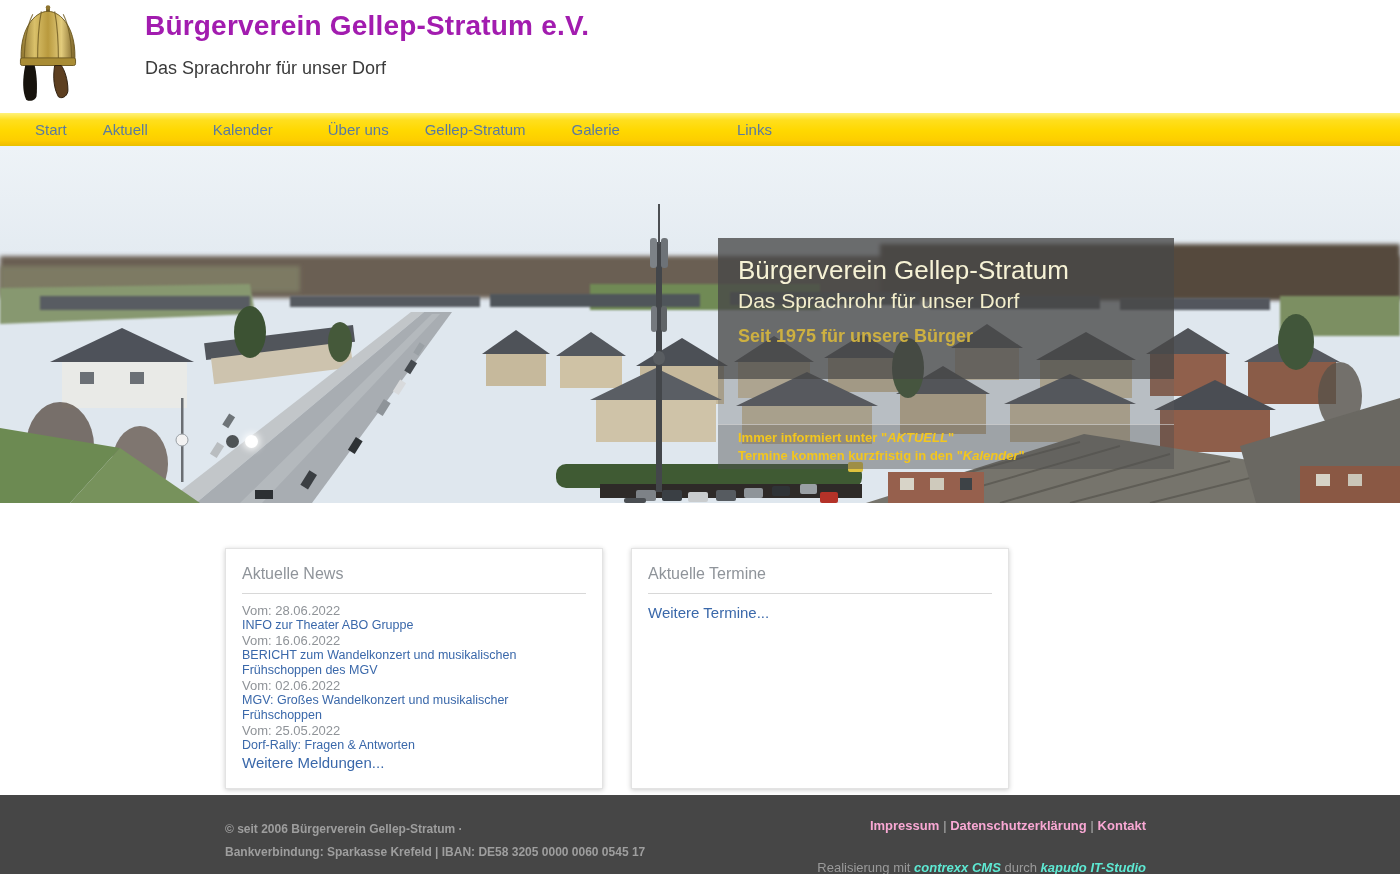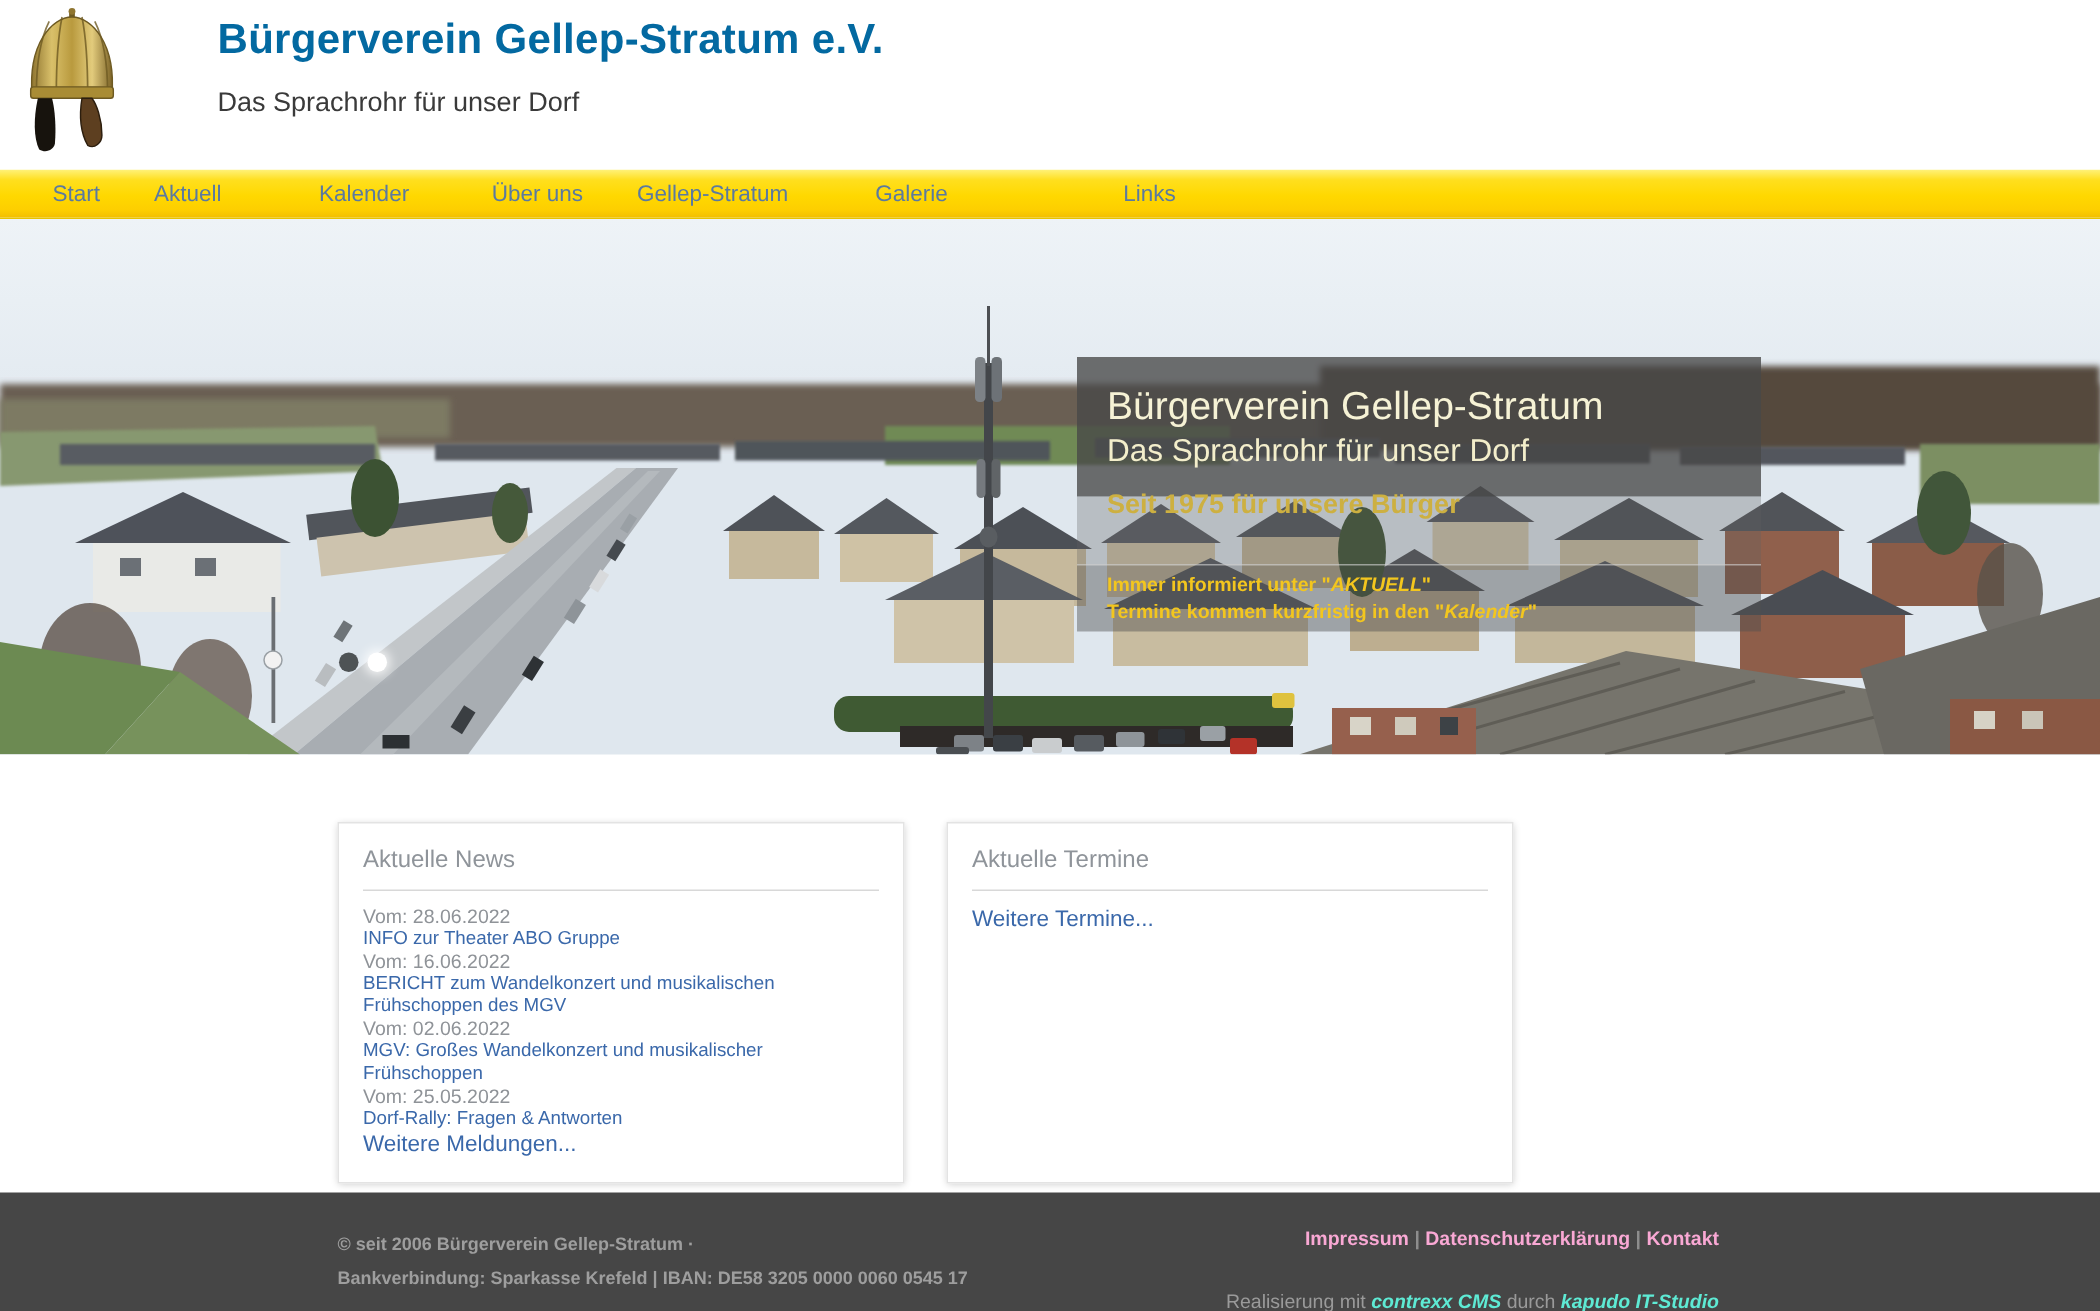--- a/index.html
+++ b/index.html
@@ -13,7 +13,7 @@
   
   .site-header { position:relative; height:113px; background:#fff; }
   .logo { position:absolute; left:10px; top:4px; width:76px; height:104px; }
-  .site-title { position:absolute; left:145px; top:10px; font-size:28px; font-weight:bold; color:#0369a1; letter-spacing:.2px; }
+  .site-title { position:absolute; left:145px; top:10px; font-size:28px; font-weight:bold; color:#a21caf; letter-spacing:.2px; }
   .site-subtitle { position:absolute; left:145px; top:58px; font-size:18px; color:#3a3a3a; }
 
   

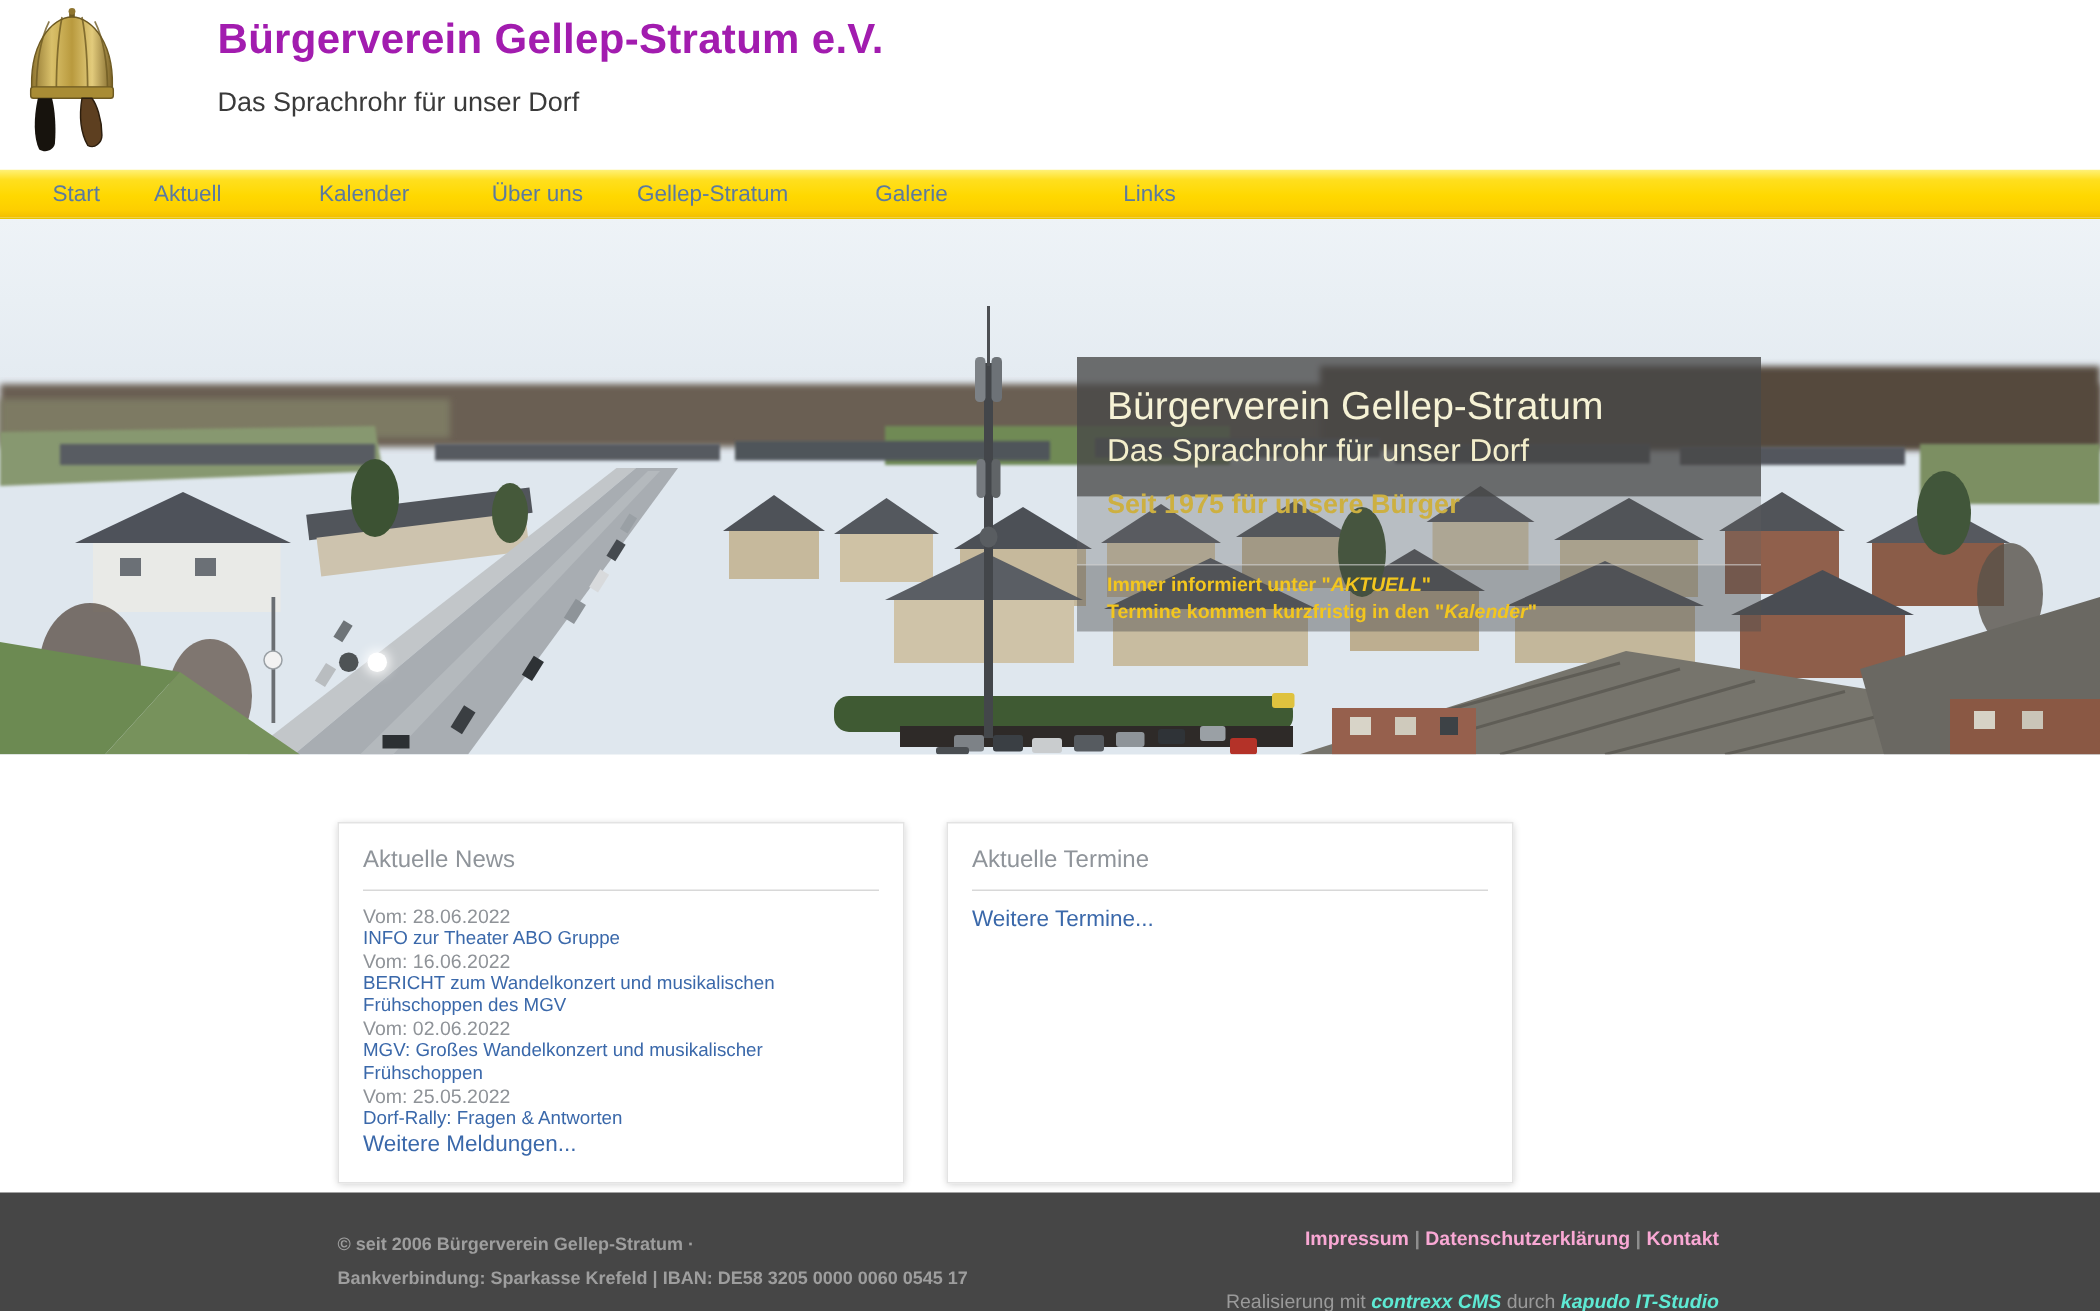--- a/index.html
+++ b/index.html
@@ -29,7 +29,7 @@
   .main-nav li:nth-child(2){ margin-right:65px; }
   .main-nav li:nth-child(3){ margin-right:55px; }
   .main-nav li:nth-child(4){ margin-right:36px; }
-  .main-nav li:nth-child(5){ margin-right:58px; }
+  .main-nav li:nth-child(5){ margin-right:46px; }
   .main-nav li:nth-child(6){ margin-right:117px;text-align:right; }
 
   

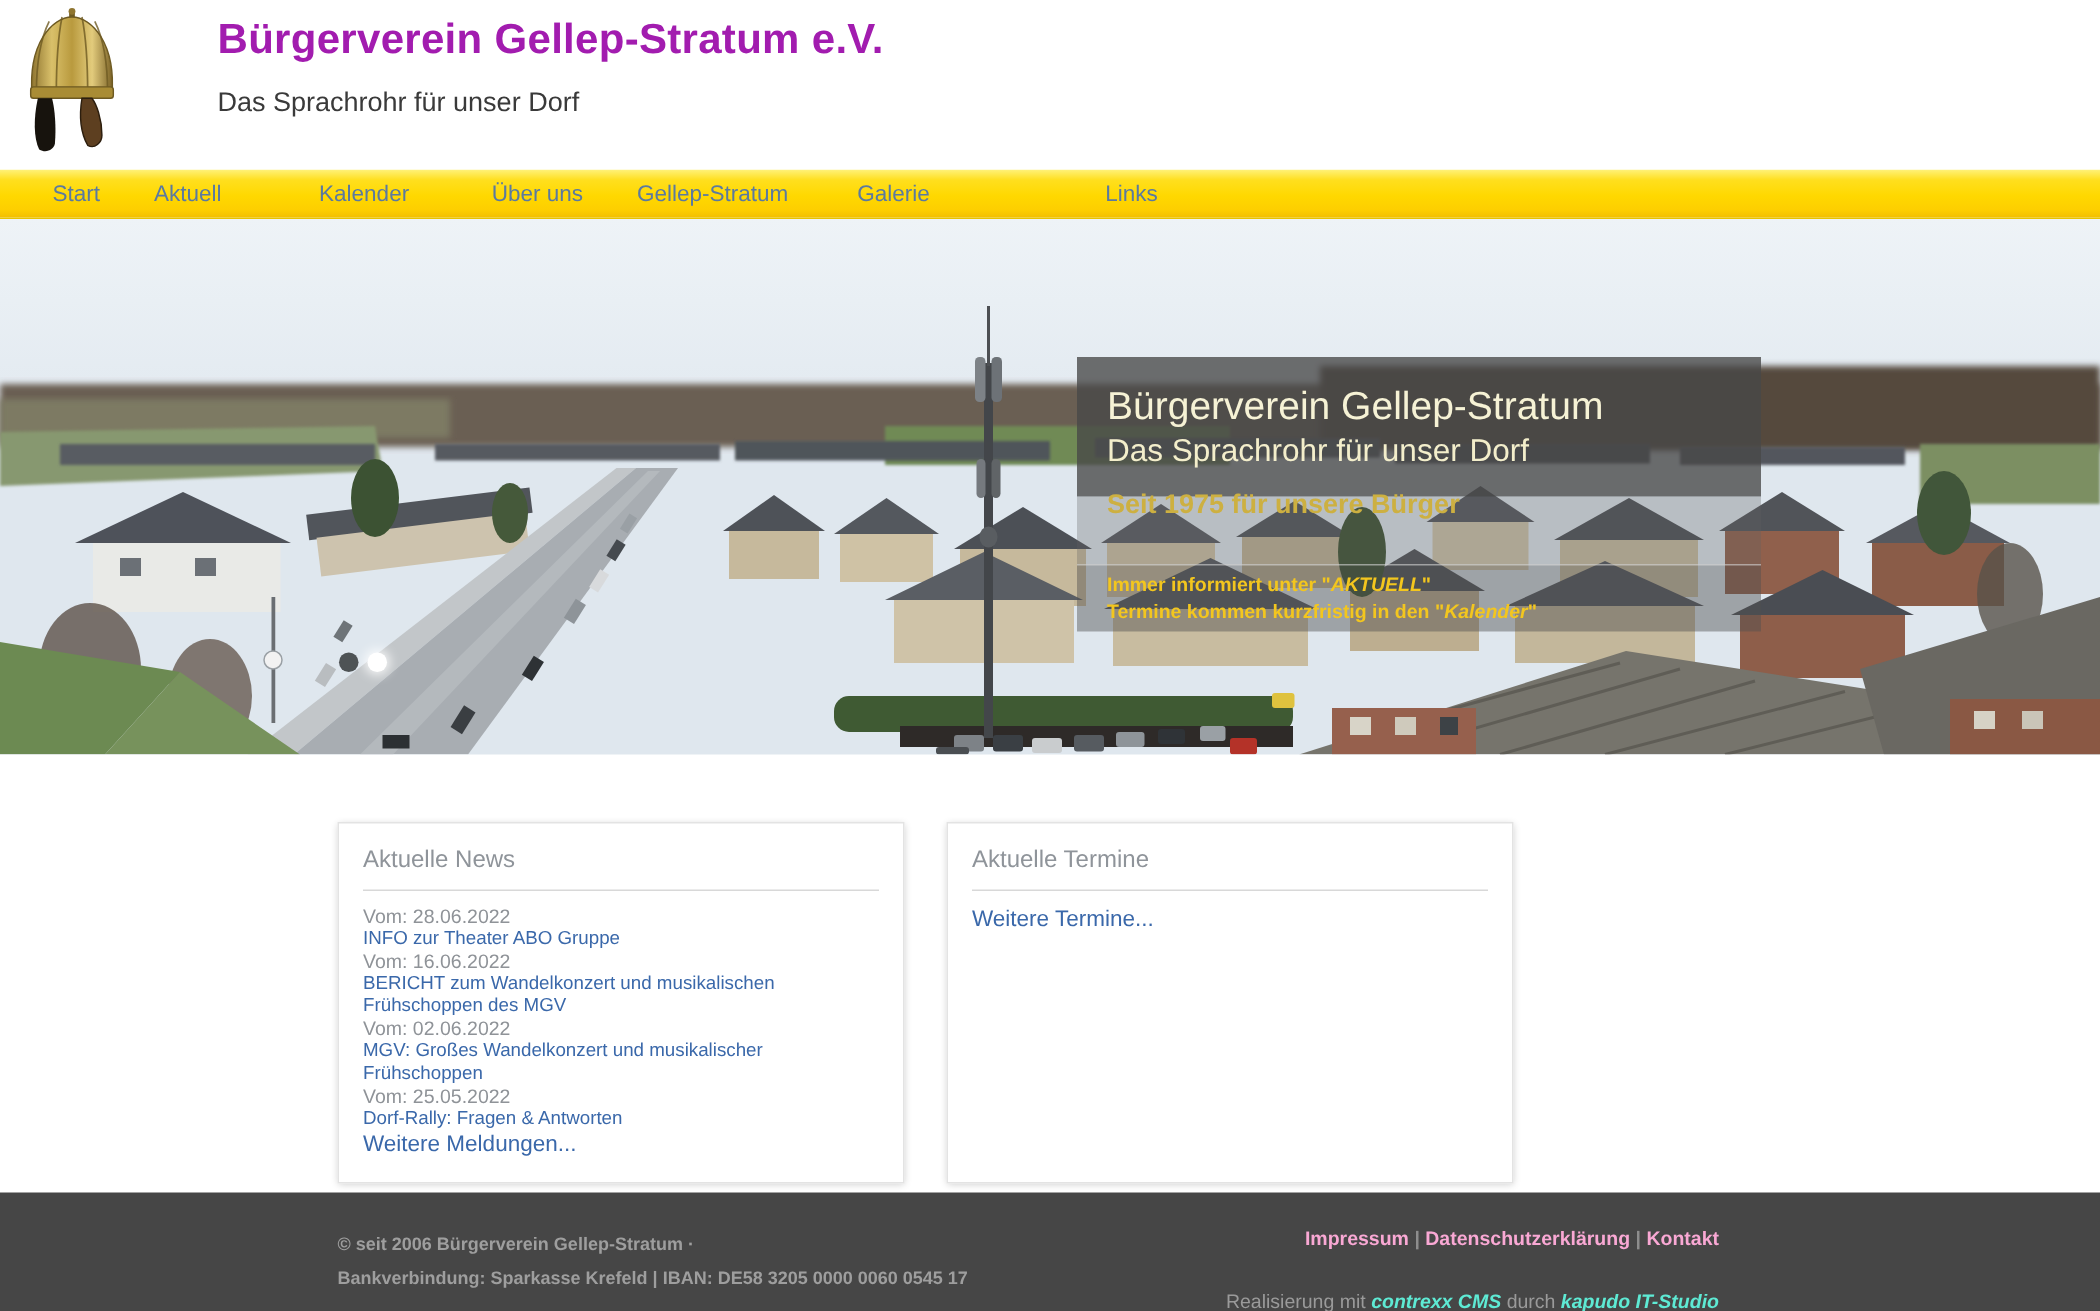--- a/index.html
+++ b/index.html
@@ -37,7 +37,7 @@
   .hero svg.scene { position:absolute; inset:0; width:100%; height:100%; display:block; }
 
   .hero-overlay { position:absolute; left:718px; top:92px; width:456px; height:205px; }
-  .ov-top { background:rgba(72,72,72,.78); padding:16px 20px 10px 20px; height:93px; }
+  .ov-top { background:rgba(72,72,72,.78); padding:16px 20px 10px 20px; height:141px; }
   .ov-title { font-size:26px; color:#f6f2d5; font-weight:normal; line-height:32px; }
   .ov-subtitle { font-size:21px; color:#f3eecb; line-height:26px; margin-top:2px; }
   .ov-tagline { font-size:18px; font-weight:bold; color:#cdb041; margin-top:12px; }

